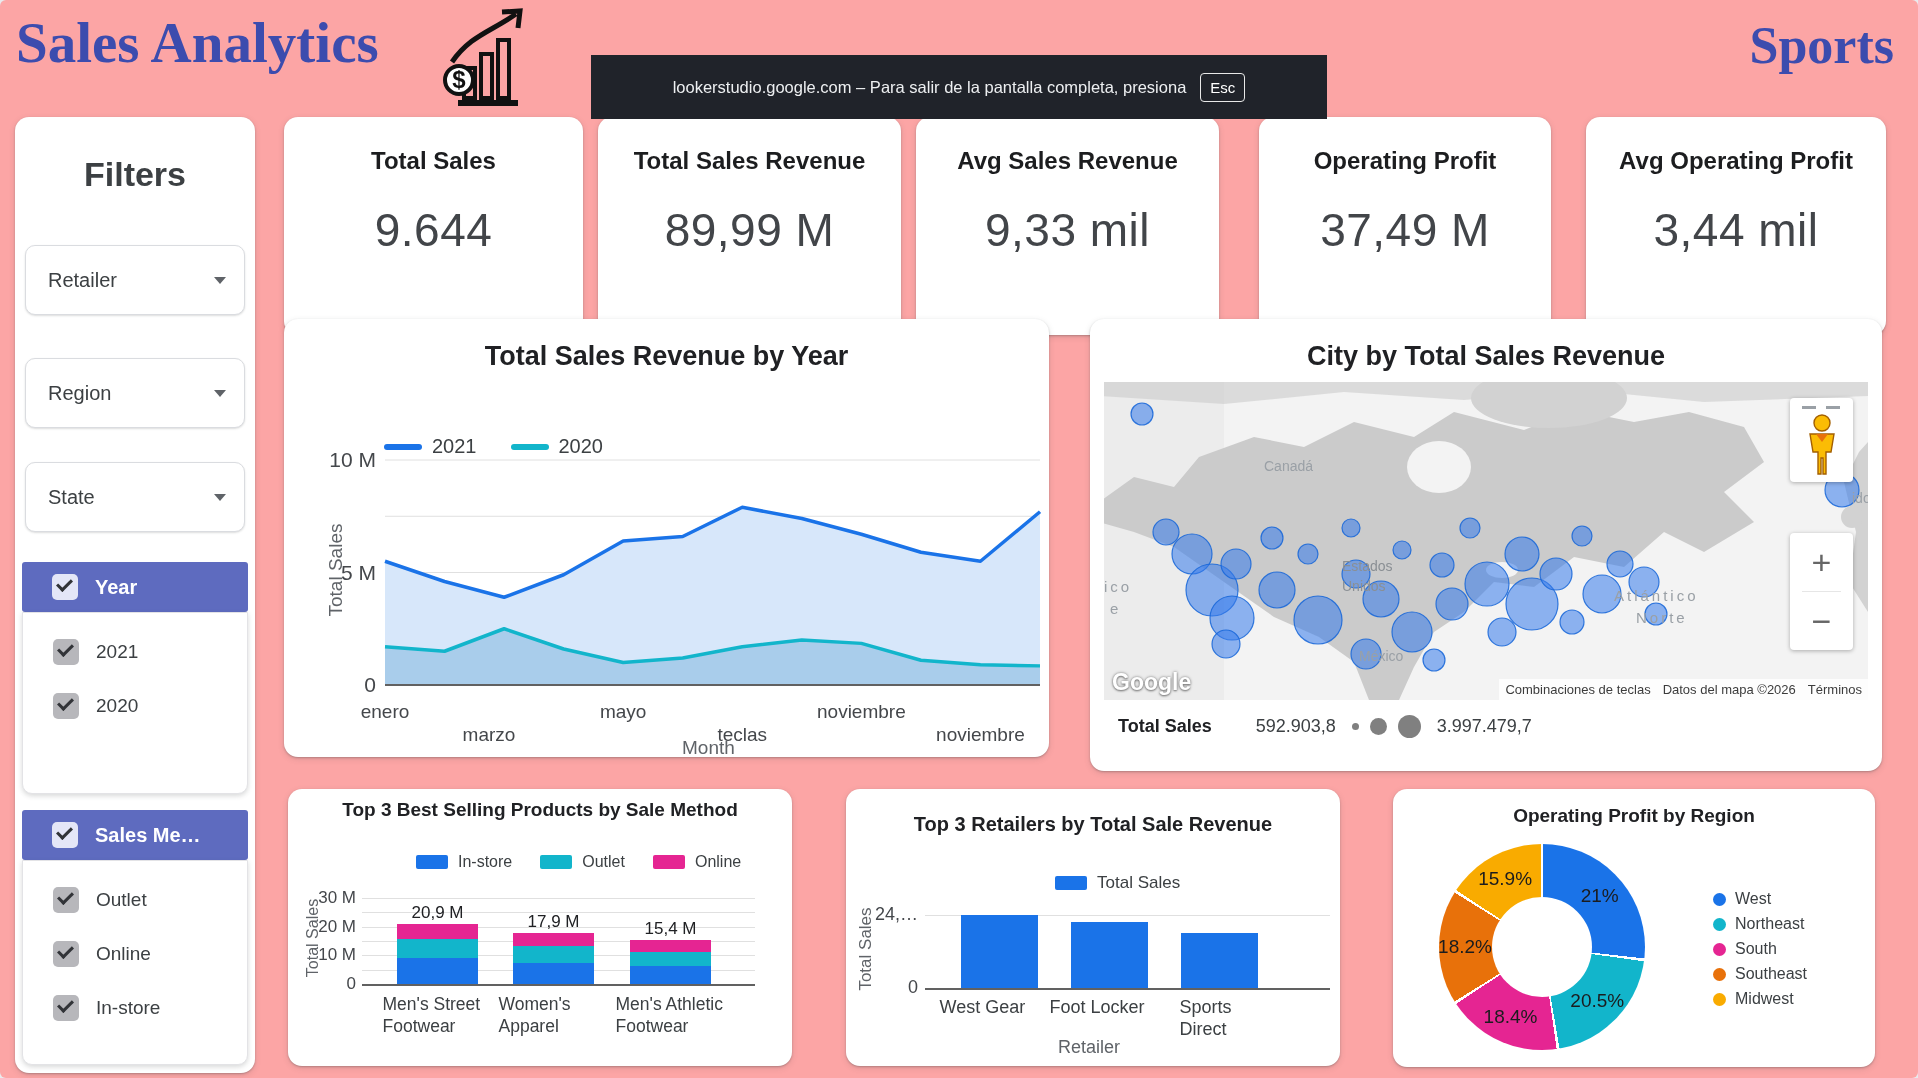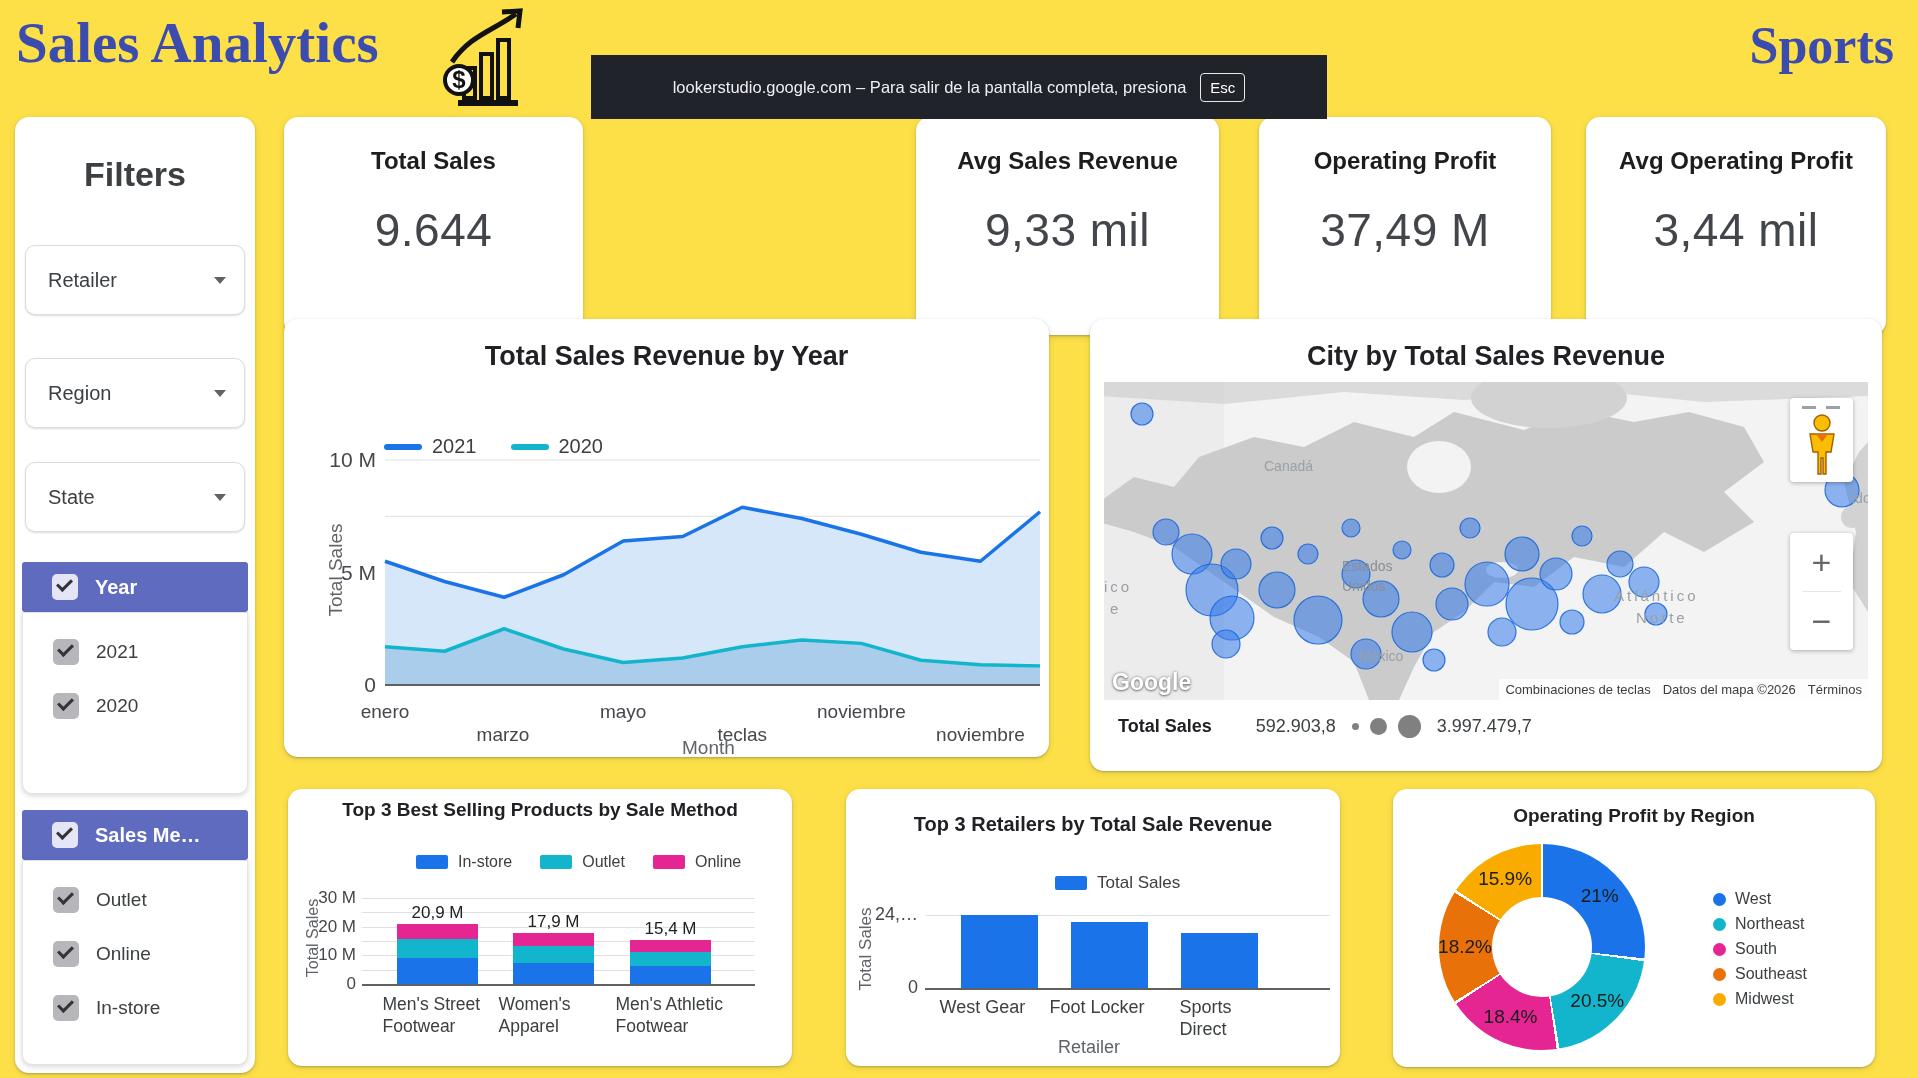--- a/index.html
+++ b/index.html
@@ -3,7 +3,7 @@
 <meta charset="utf-8">
 <style>
   html,body{margin:0;padding:0;background:#e9eaed;font-family:"Liberation Sans",sans-serif;}
-  #stage{position:relative;width:1918px;height:1078px;background:#fde047;overflow:hidden;}
+  #stage{position:relative;width:1918px;height:1078px;background:#fca5a5;overflow:hidden;border-radius:6px;}
   .card{position:absolute;background:#fff;border-radius:14px;
         box-shadow:0 1px 2px rgba(60,64,67,.3),0 2px 6px rgba(60,64,67,.15);}
   

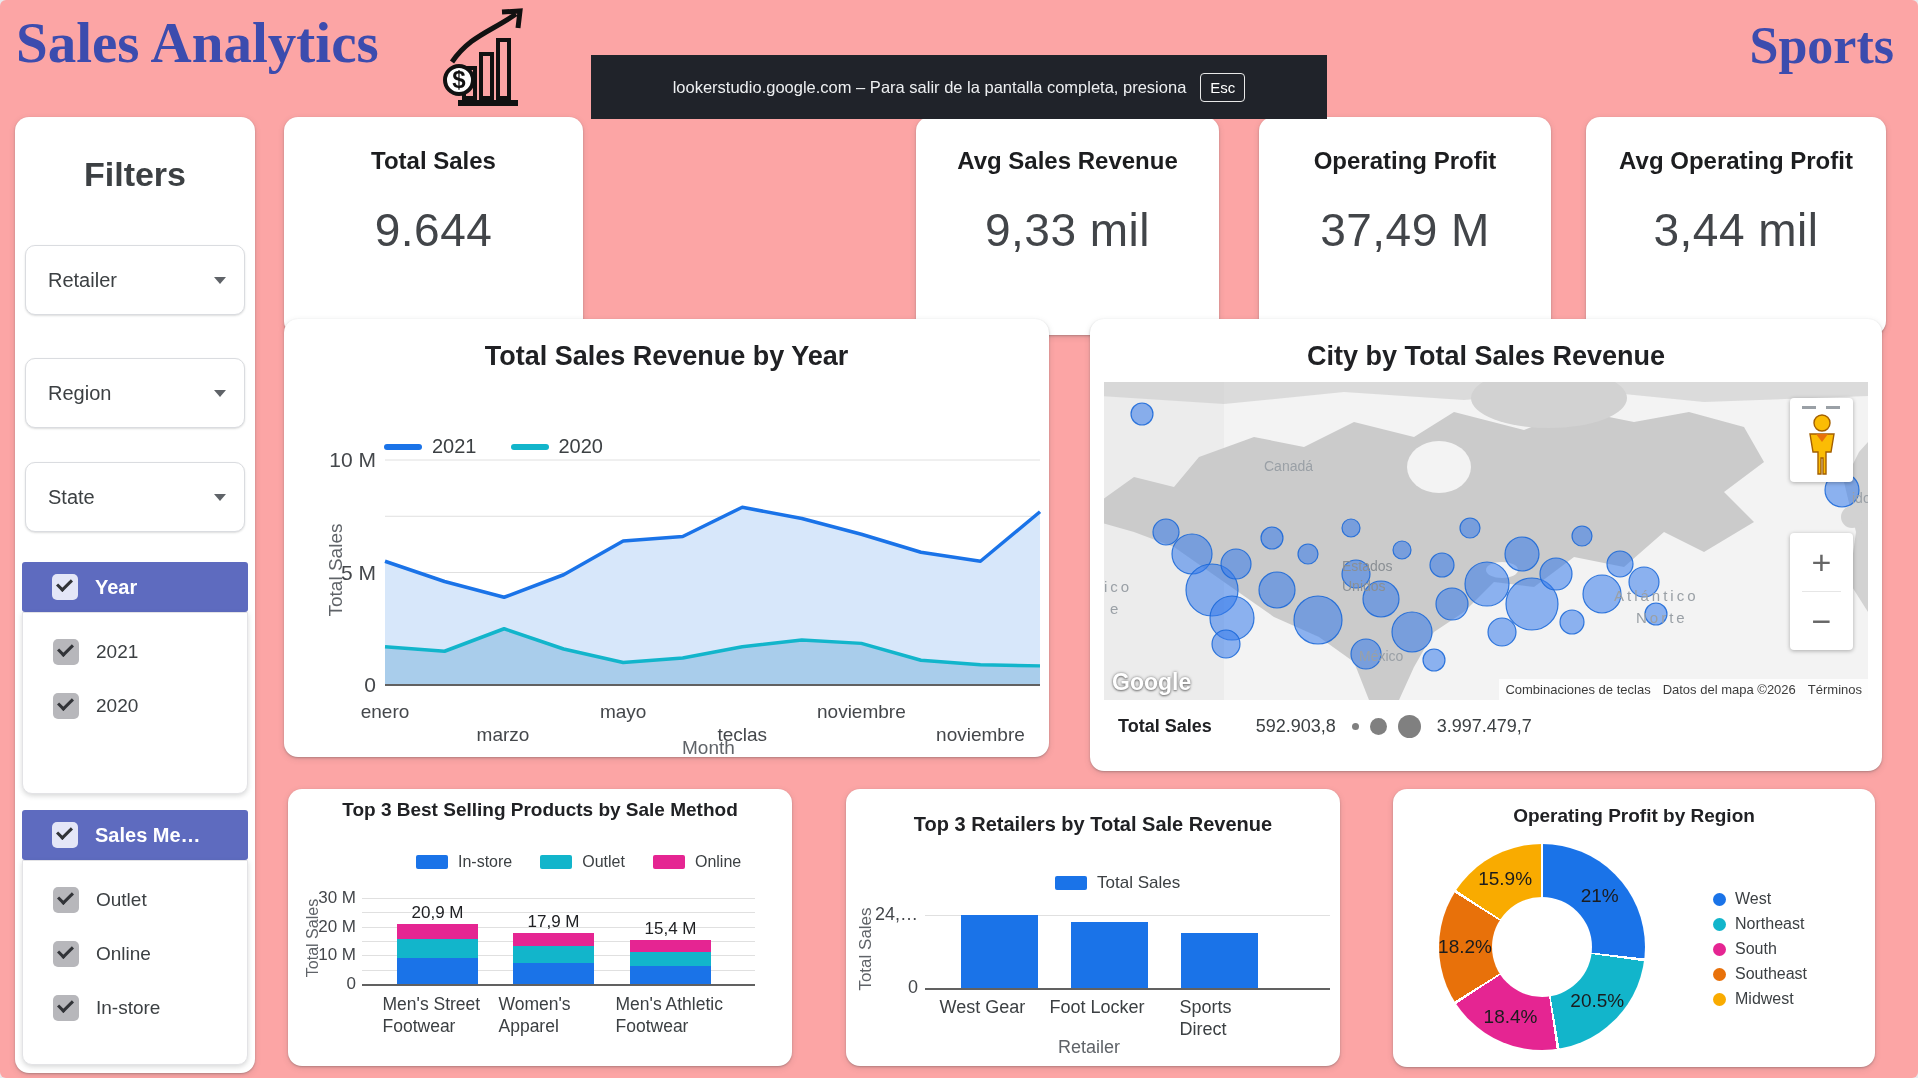--- a/index.html
+++ b/index.html
@@ -173,6 +173,10 @@
   <div class="card kpi" style="left:284px;top:117px;width:299px;height:188px;">
     <div class="kpi-title">Total Sales</div>
     <div class="kpi-value">9.644</div>
+  </div>
+  <div class="card kpi" style="left:598px;top:117px;width:303px;height:188px;">
+    <div class="kpi-title">Total Sales Revenue</div>
+    <div class="kpi-value">89,99 M</div>
   </div>
   <div class="card kpi" style="left:916px;top:117px;width:303px;height:188px;">
     <div class="kpi-title">Avg Sales Revenue</div>

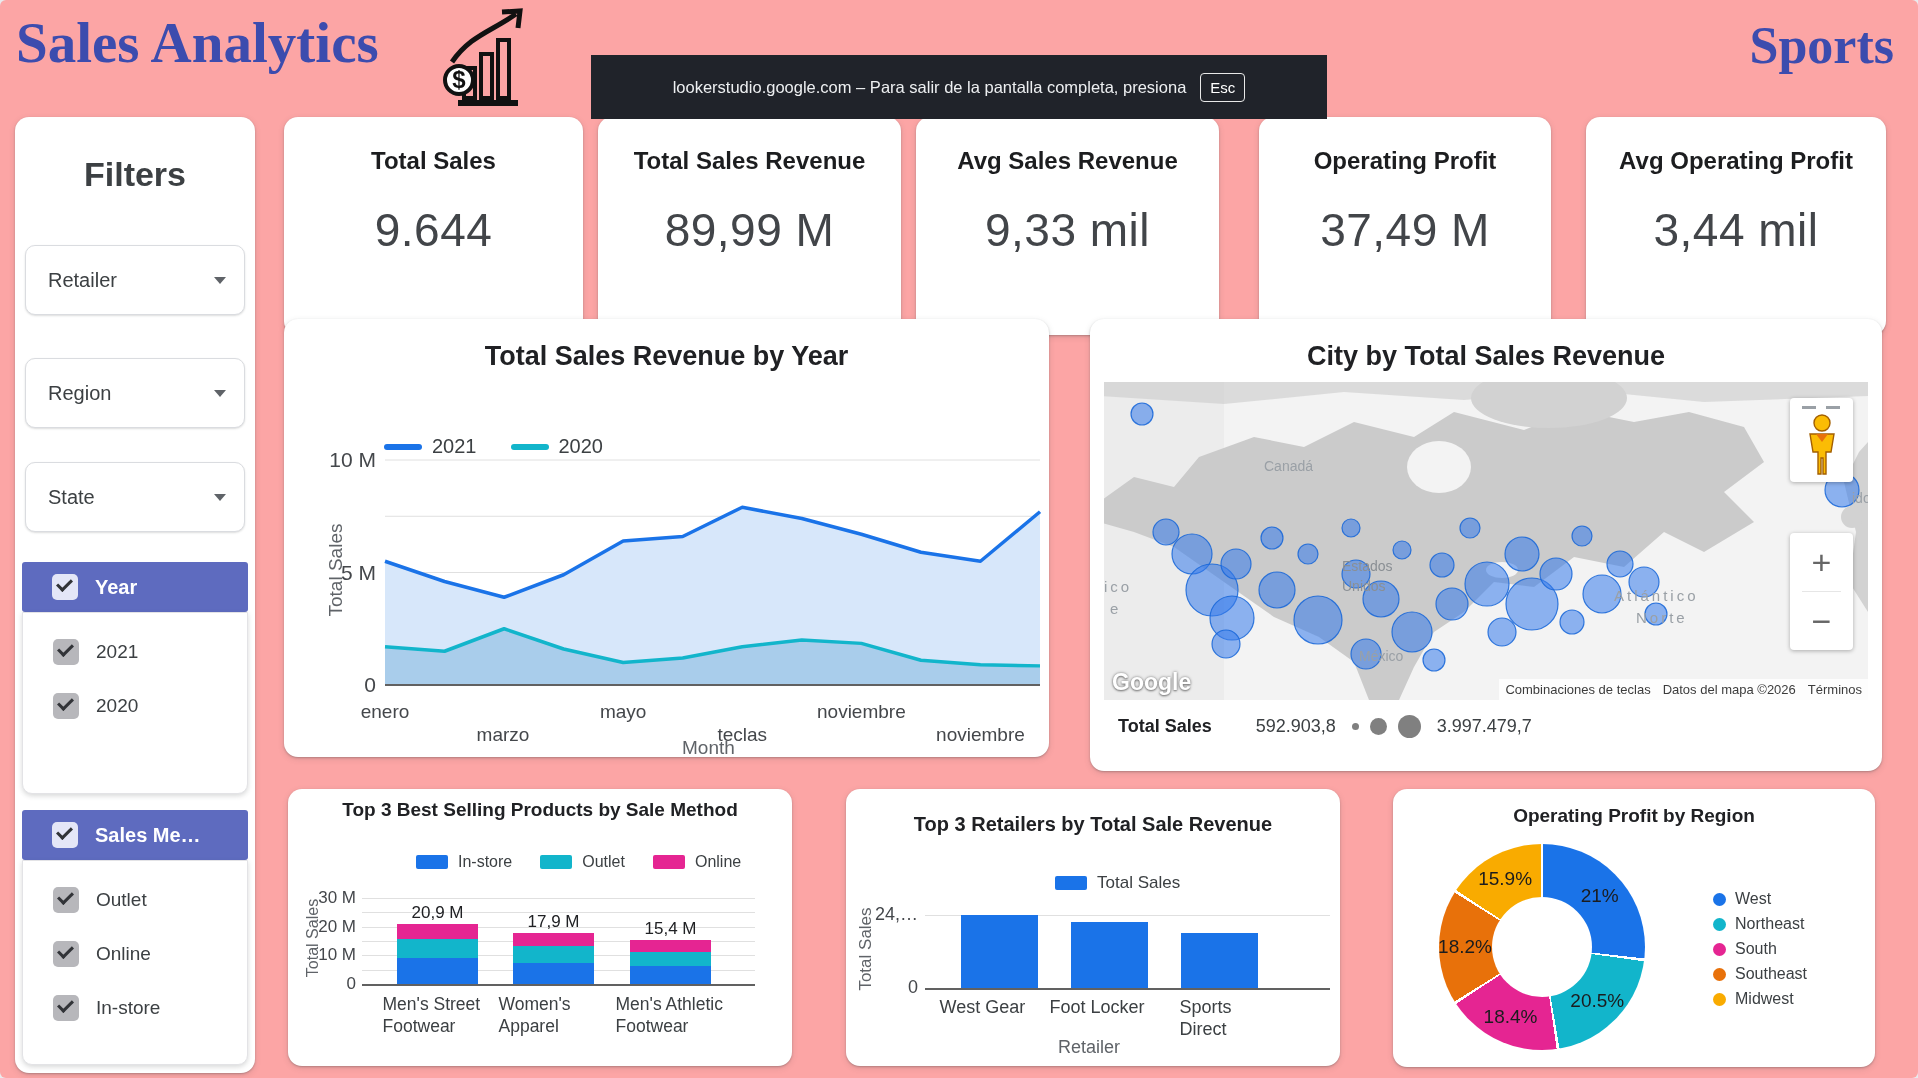--- a/index.html
+++ b/index.html
@@ -217,7 +217,7 @@
       <div class="ytick" style="left: 30px; top: 241.5px; width: 62px; text-align: right; font-size: 21px;">5 M</div>
       <div class="ytick" style="left: 30px; top: 354px; width: 62px; text-align: right; font-size: 21px;">0</div>
       <div class="xtick" style="left: 31px; top: 382px; width: 140px; text-align: center; font-size: 19px;">enero</div>
-      <div class="xtick" style="left: 149px; top: 405px; width: 140px; text-align: center; font-size: 19px;">marzo</div>
+      <div class="xtick" style="left: 135px; top: 405px; width: 140px; text-align: center; font-size: 19px;">marzo</div>
       <div class="xtick" style="left: 269.182px; top: 382px; width: 140px; text-align: center; font-size: 19px;">mayo</div>
       <div class="xtick" style="left: 388.273px; top: 405px; width: 140px; text-align: center; font-size: 19px;">teclas</div>
       <div class="xtick" style="left: 507.364px; top: 382px; width: 140px; text-align: center; font-size: 19px;">noviembre</div>

